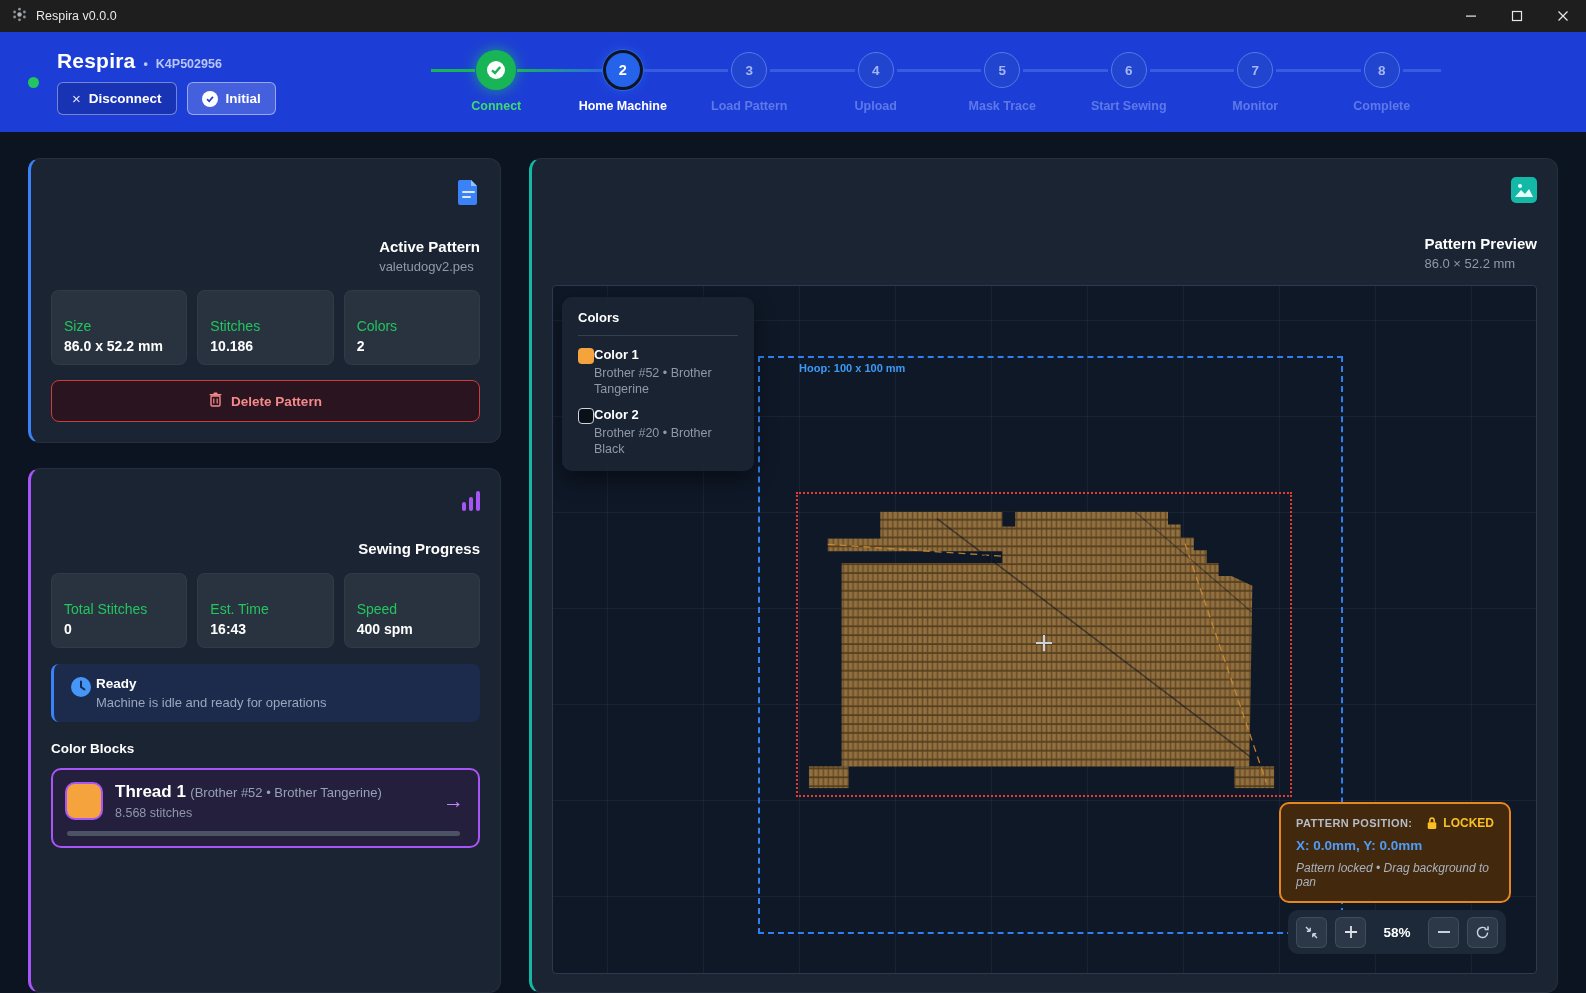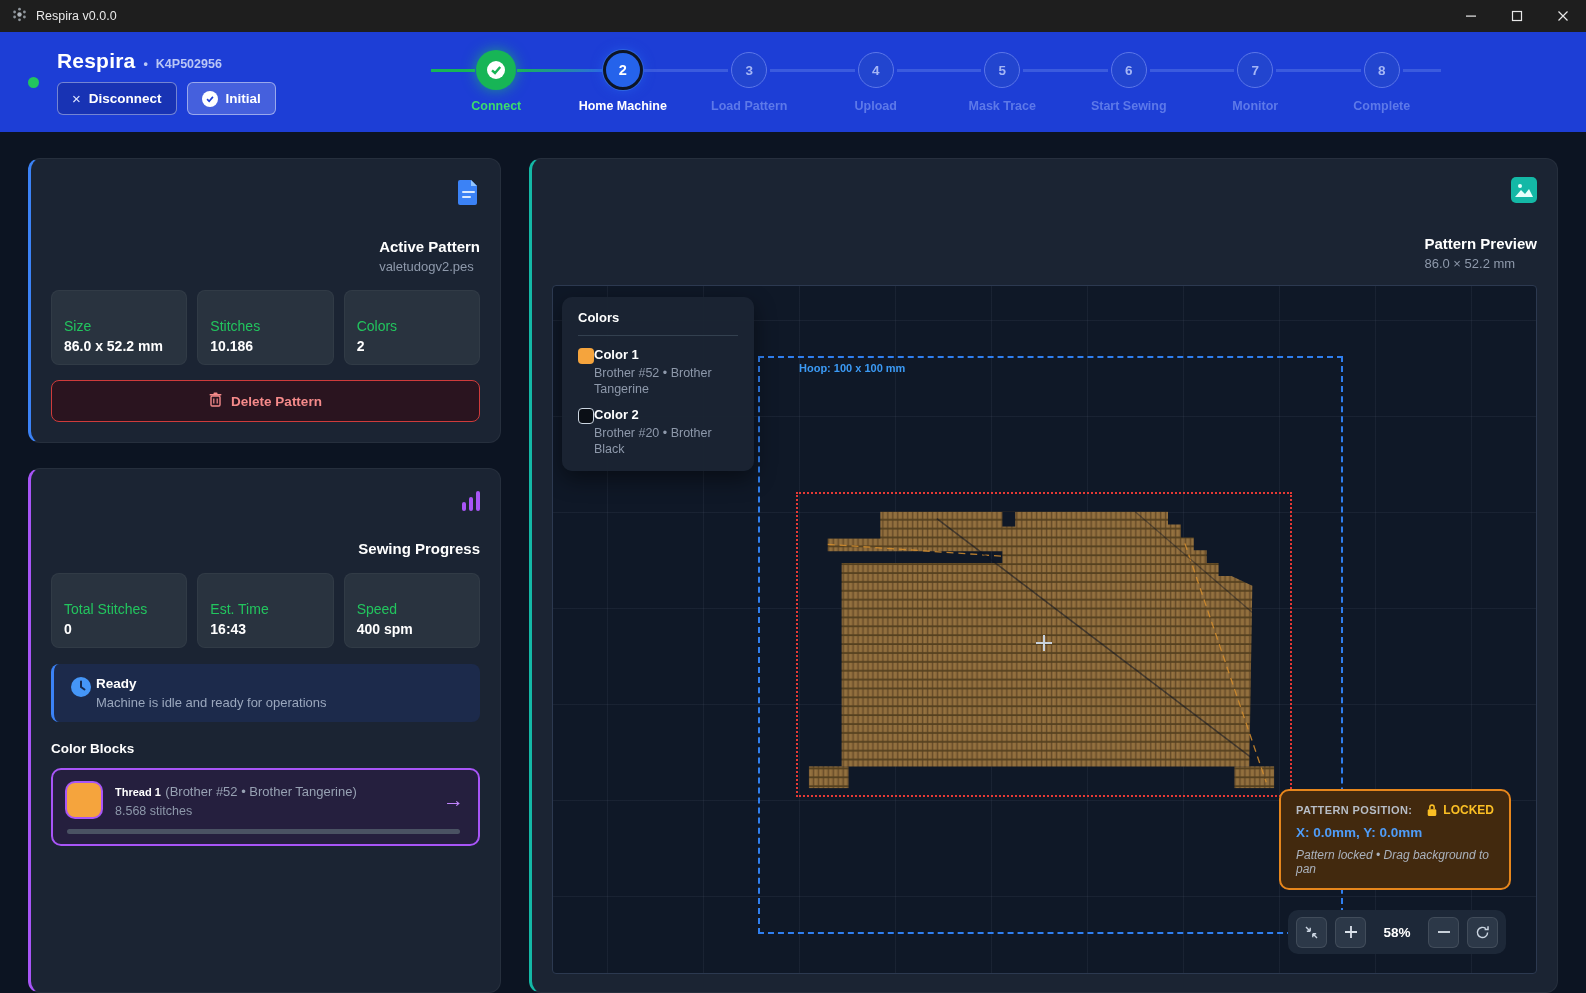--- a/index.html
+++ b/index.html
@@ -91,7 +91,7 @@
   .swatch { width:34px; height:34px; border-radius:8px; flex:none; }
   .thread.active .swatch { box-shadow:0 0 0 2px #a855f7; }
   .thread.idle .swatch { box-shadow:0 0 0 2px #4a5568; }
-  .thread-name { font-size:11px; font-weight:bold; color:#fff; }
+  .thread-name { font-size:17px; font-weight:bold; color:#fff; }
   .thread-detail { font-size:13px; font-weight:normal; color:#97a1b3; }
   .thread-stitches { font-size:12.5px; color:#8d98aa; margin-top:4px; }
   .thread.idle .thread-name { color:#b6bfcc; }

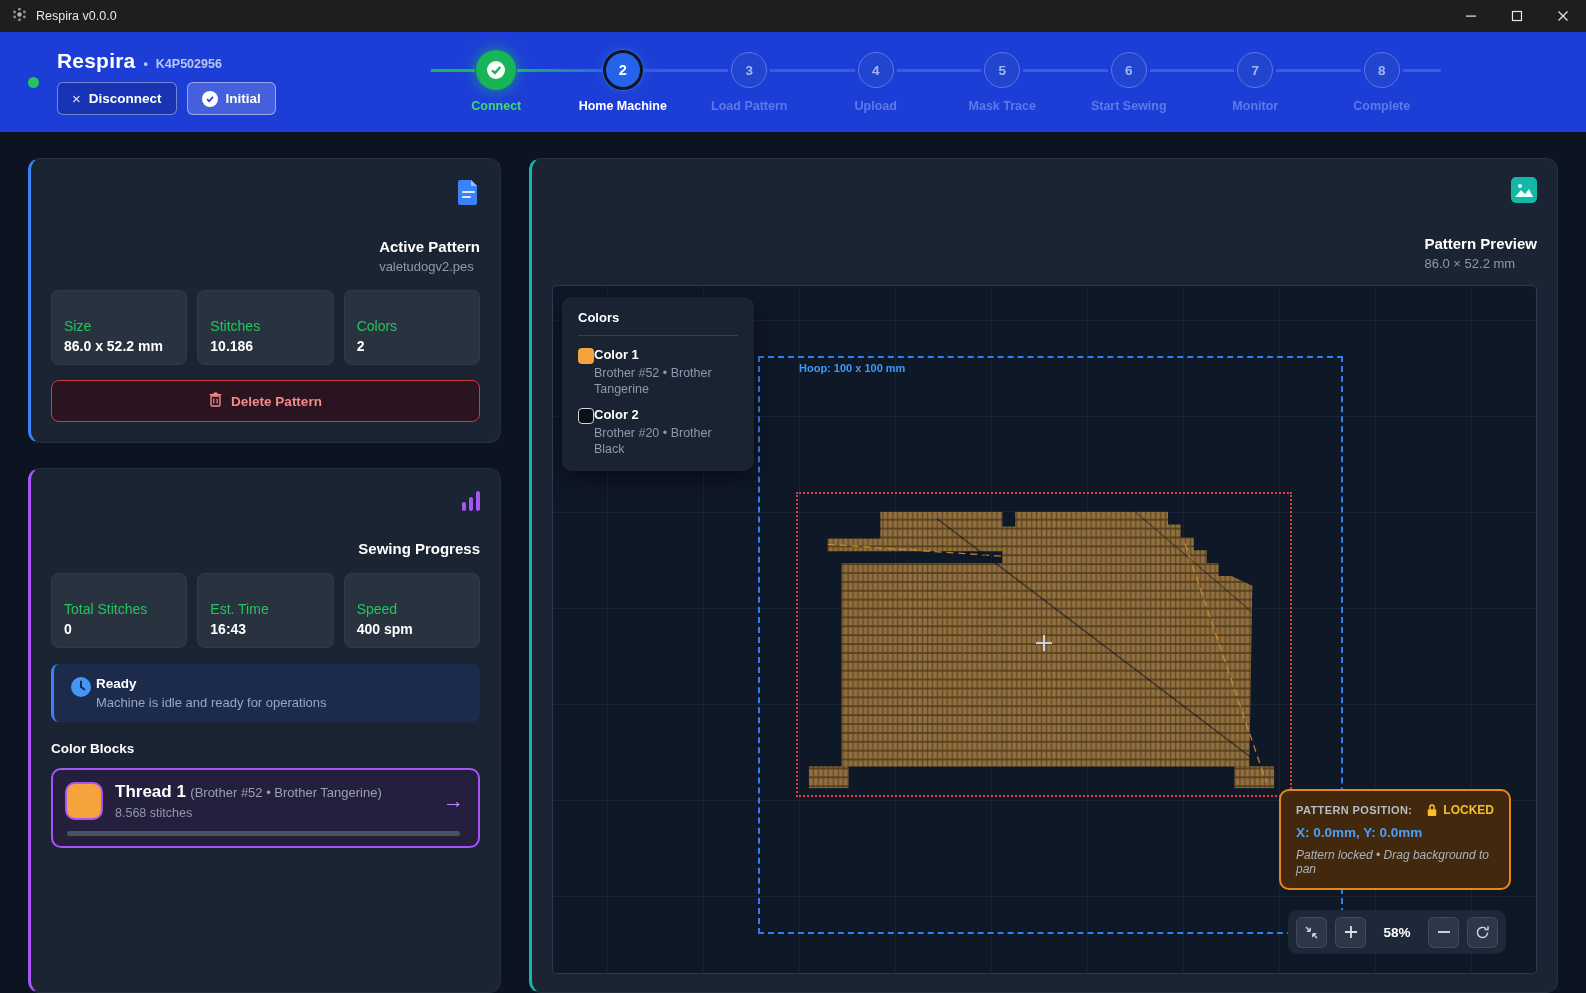--- a/index.html
+++ b/index.html
@@ -129,7 +129,7 @@
   .crosshair::before { left:7px; top:0; width:2px; height:16px; }
   .crosshair::after { top:7px; left:0; height:2px; width:16px; }
 
-  .pos-box { position:absolute; right:25px; bottom:83px; width:232px; background:#42290e;
+  .pos-box { position:absolute; right:25px; bottom:70px; width:232px; background:#42290e;
              border:2px solid #e6861c; border-radius:10px; padding:12px 15px; z-index:6; }
   .pos-row1 { display:flex; align-items:center; justify-content:space-between; }
   .pos-label { font-size:11px; font-weight:bold; color:#b7bdc6; letter-spacing:.4px; }

